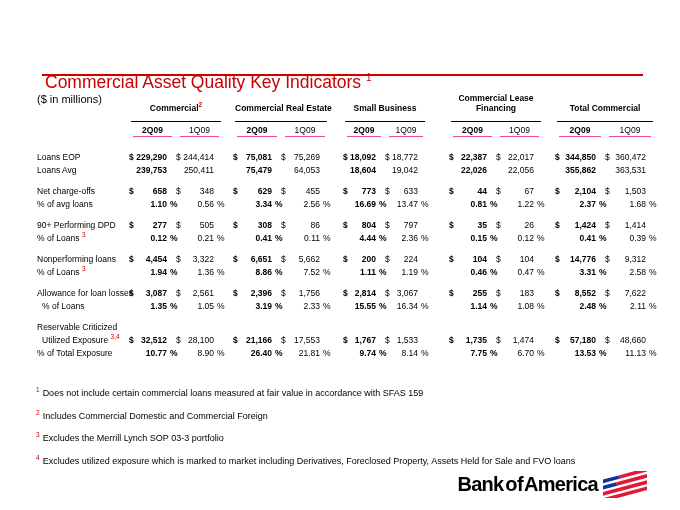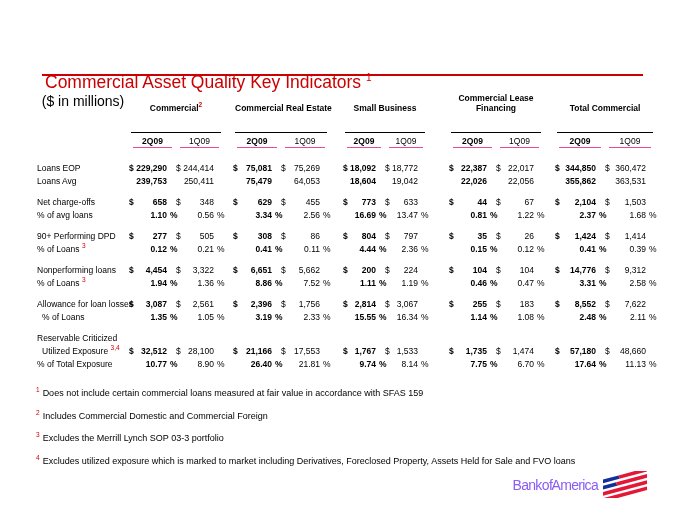--- a/index.html
+++ b/index.html
@@ -23,7 +23,7 @@
     grid-template-columns:92px 47px 47px 10px 48px 48px 14px 42px 42px 22px 47px 47px 12px 50px 50px;
     font-size:8.5px;
   }
-  .unit-label { align-self:start; font-size:14px; white-space:nowrap;text-align:center; }
+  .unit-label { align-self:start; font-size:11px; white-space:nowrap; }
   .group-header {
     grid-column:span 2; align-self:end;
     border-bottom:1px solid #000; margin:0 2px; padding-bottom:19px;

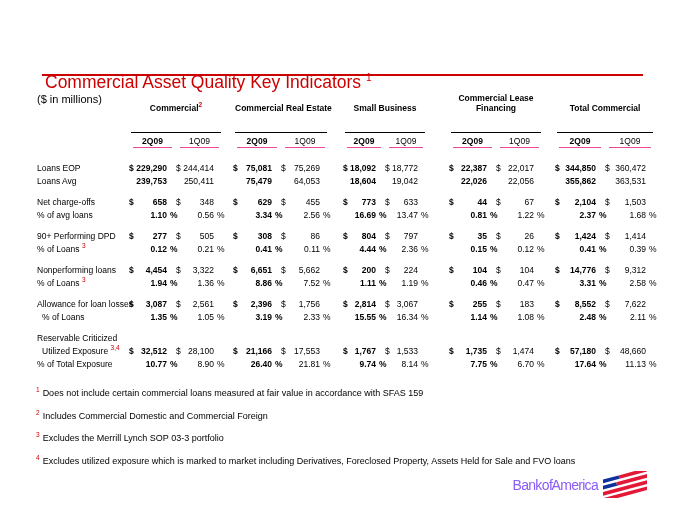--- a/index.html
+++ b/index.html
@@ -26,7 +26,7 @@
   .unit-label { align-self:start; font-size:11px; white-space:nowrap; }
   .group-header {
     grid-column:span 2; align-self:end;
-    border-bottom:1px solid #000; margin:0 2px; padding-bottom:19px;
+    border-bottom:1px solid #000; margin:0 2px; padding-bottom:8px;
     text-align:center; font-weight:bold; line-height:10px; white-space:nowrap;
   }
   .group-header.wrap { white-space:normal; }

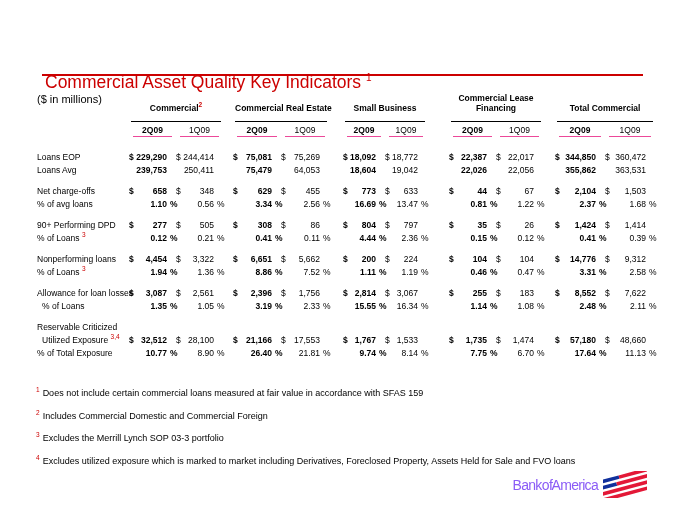--- a/index.html
+++ b/index.html
@@ -752,7 +752,7 @@
     <div class="gap"></div>
     <div class="val bold">
       <span class="pre"></span>
-      <span class="num">17.64</span>
+      <span class="num">13.53</span>
       <span class="suf">%</span>
     </div>
     <div class="val">

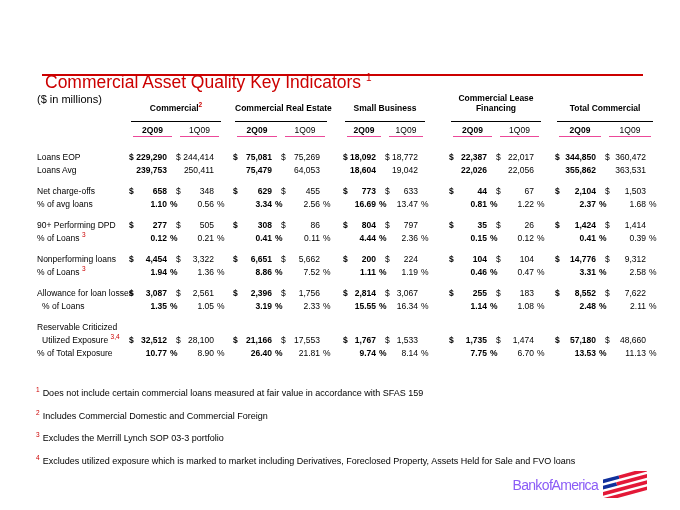--- a/index.html
+++ b/index.html
@@ -51,7 +51,7 @@
   .footnote sup { color:#CC0000; font-size:6.5px; margin-right:3px; }
   .logo { position:absolute; right:33px; bottom:12px; display:flex; align-items:center; }
   .logo-text {
-    font-weight:normal; font-size:14px; color:#8b5cf6;
+    font-weight:bold; font-size:20px; color:#000000;
     letter-spacing:-0.7px; word-spacing:-3px; white-space:nowrap;
   }
   .flag { margin-left:5px; display:block; }

